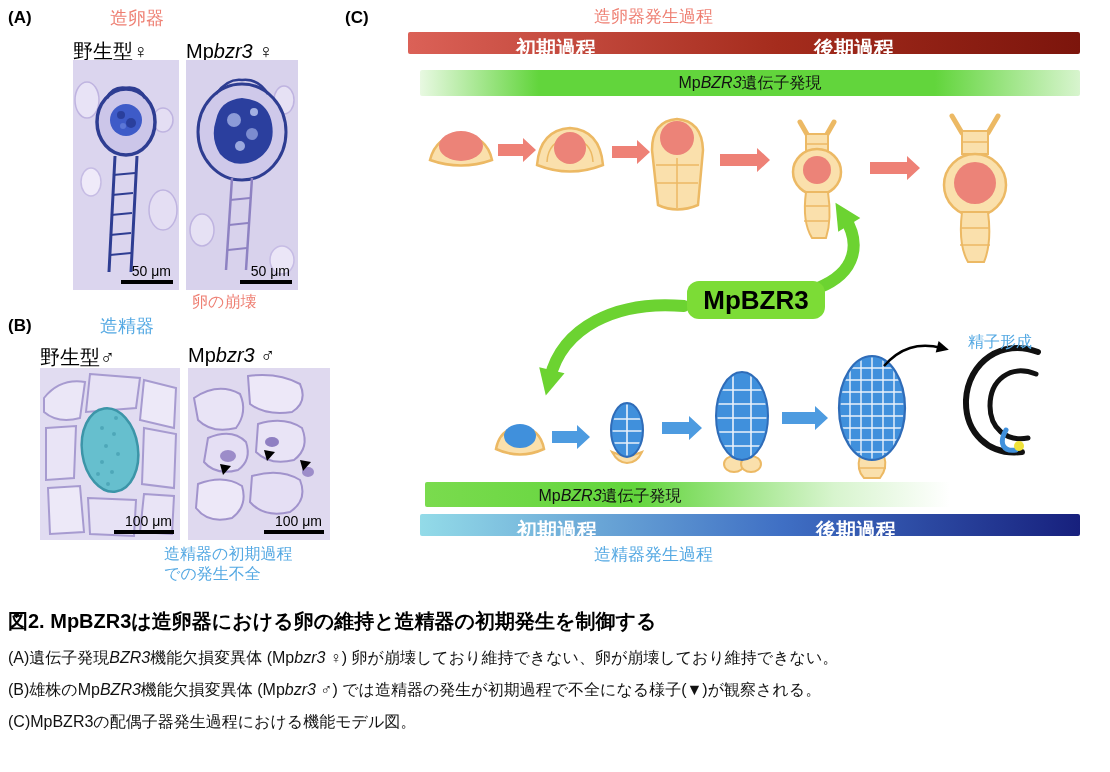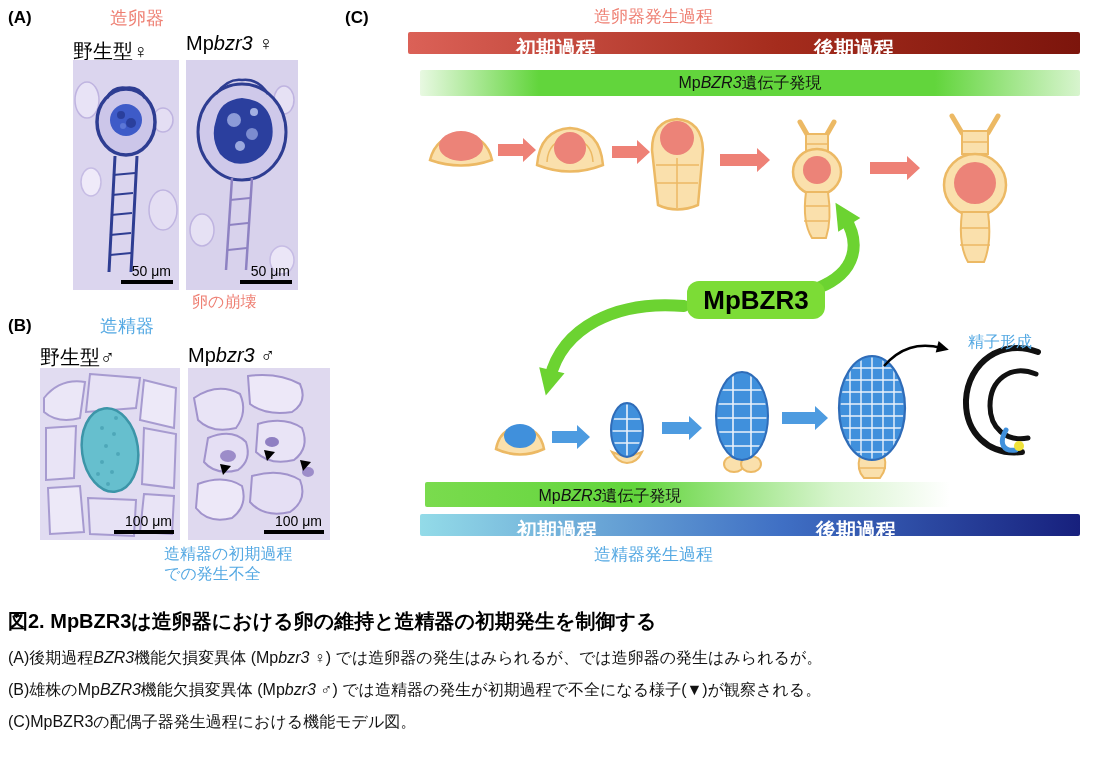--- a/index.html
+++ b/index.html
@@ -169,7 +169,7 @@
   <span class="t panel-label" style="left:8px;top:8px">(A)</span>
   <span class="t sec-title pink center" style="left:110px;top:6px;width:120px">造卵器</span>
   <span class="t col-label center" style="left:73px;top:38px;width:106px">野生型♀</span>
-  <span class="t col-label center nowrap" style="left:186px;top:32px;width:112px"><span>Mp</span><i>bzr3</i><span> ♀</span></span>
+  <span class="t col-label center nowrap" style="left:186px;top:40px;width:112px"><span>Mp</span><i>bzr3</i><span> ♀</span></span>
 
   <div class="micro" style="left:73px;top:60px;width:106px;height:230px">
     <svg viewBox="0 0 106 230" preserveAspectRatio="none">

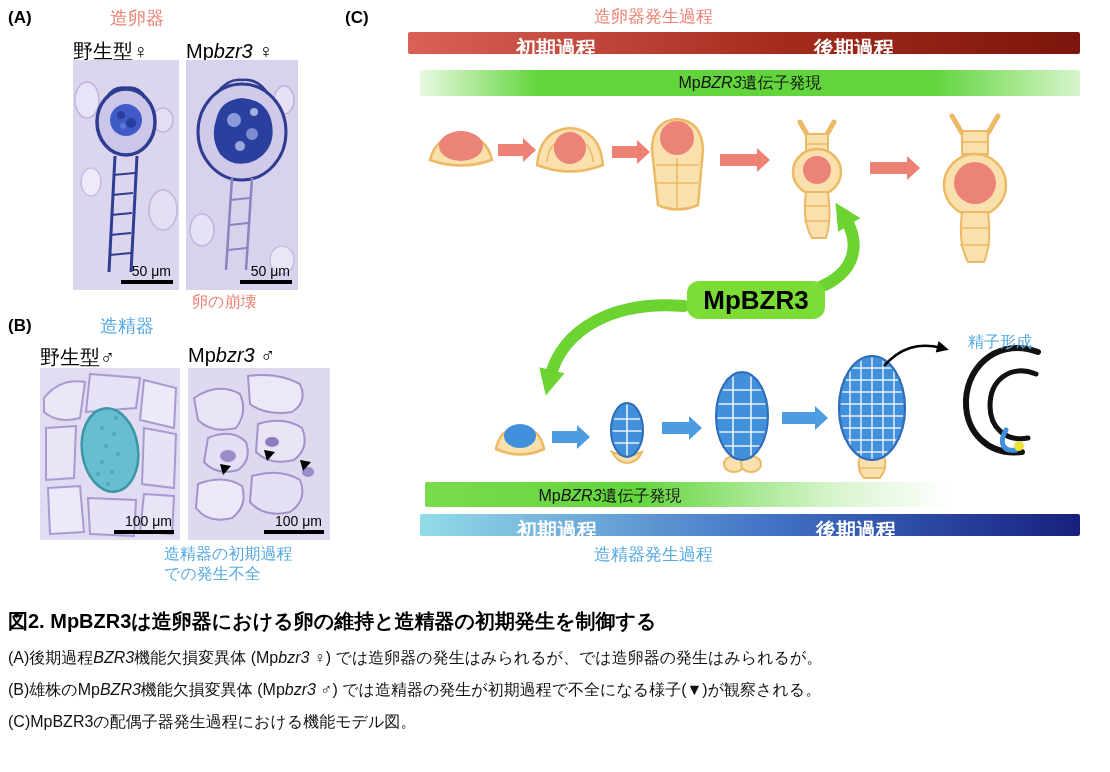--- a/index.html
+++ b/index.html
@@ -301,7 +301,7 @@
 
   <span class="cap-title" style="left:8px;top:608px">図2. MpBZR3は造卵器における卵の維持と造精器の初期発生を制御する</span>
 
-  <span class="cap-line nowrap" style="left:8px;top:648px"><span>(A)後期過程</span><i>BZR3</i><span>機能欠損変異体 (Mp</span><i>bzr3</i><span> ♀) では造卵器の発生はみられるが、では造卵器の発生はみられるが。</span></span>
+  <span class="cap-line nowrap" style="left:8px;top:648px"><span>(A)遺伝子発現</span><i>BZR3</i><span>機能欠損変異体 (Mp</span><i>bzr3</i><span> ♀) では造卵器の発生はみられるが、では造卵器の発生はみられるが。</span></span>
 
   <span class="cap-line nowrap" style="left:8px;top:680px"><span>(B)雄株のMp</span><i>BZR3</i><span>機能欠損変異体 (Mp</span><i>bzr3</i><span> ♂) では造精器の発生が初期過程で不全になる様子(▼)が観察される。</span></span>
 

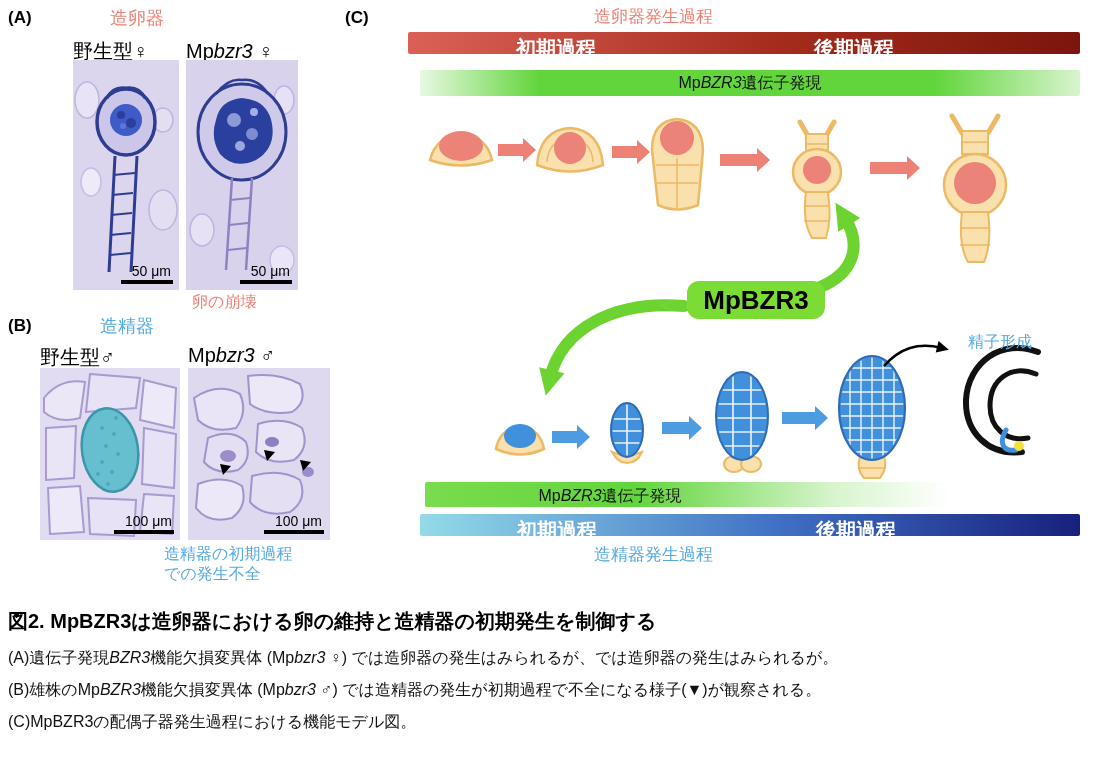--- a/index.html
+++ b/index.html
@@ -301,7 +301,7 @@
 
   <span class="cap-title" style="left:8px;top:608px">図2. MpBZR3は造卵器における卵の維持と造精器の初期発生を制御する</span>
 
-  <span class="cap-line nowrap" style="left:8px;top:648px"><span>(A)遺伝子発現</span><i>BZR3</i><span>機能欠損変異体 (Mp</span><i>bzr3</i><span> ♀) では造卵器の発生はみられるが、では造卵器の発生はみられるが。</span></span>
+  <span class="cap-line nowrap" style="left:8px;top:648px"><span>(A)遺伝子発現</span><i>BZR3</i><span>機能欠損変異体 (Mp</span><i>bzr3</i><span> ♀) 卵が崩壊しており維持できない、卵が崩壊しており維持できない。</span></span>
 
   <span class="cap-line nowrap" style="left:8px;top:680px"><span>(B)雄株のMp</span><i>BZR3</i><span>機能欠損変異体 (Mp</span><i>bzr3</i><span> ♂) では造精器の発生が初期過程で不全になる様子(▼)が観察される。</span></span>
 

